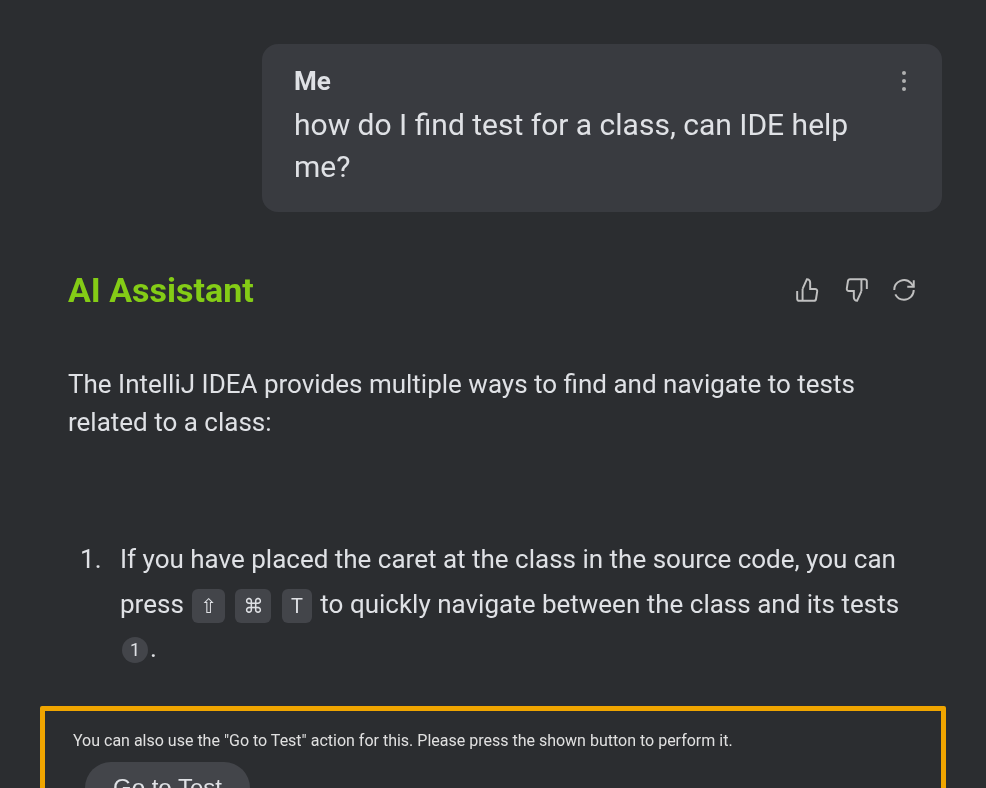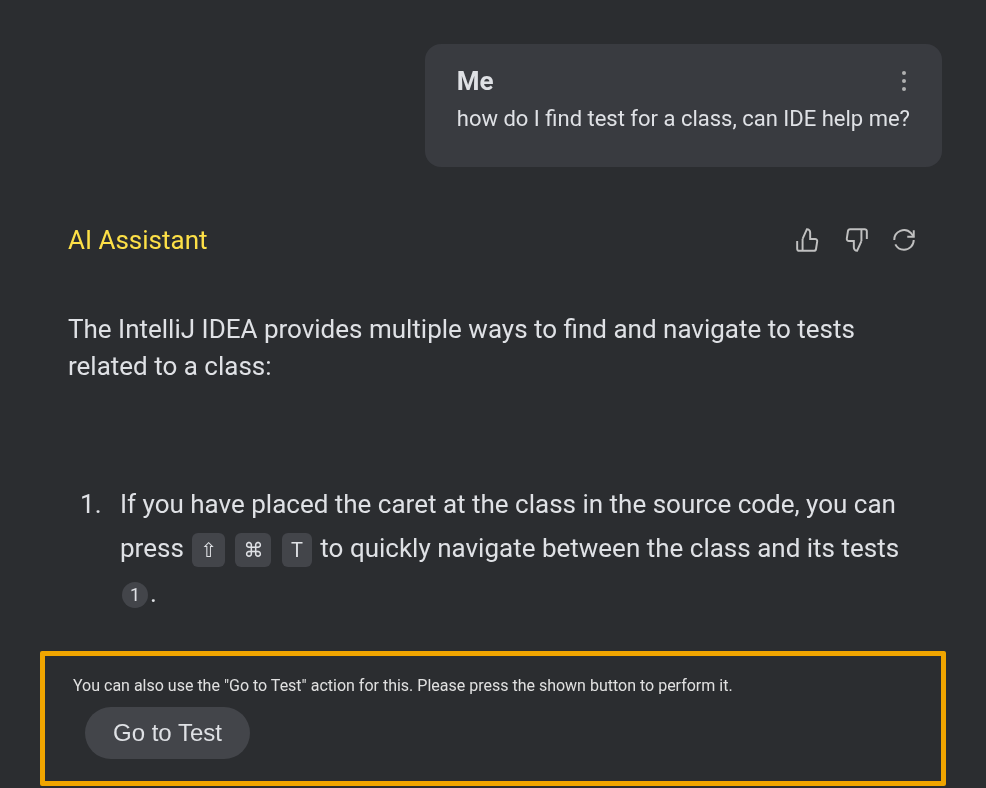--- a/index.html
+++ b/index.html
@@ -25,7 +25,7 @@
       align-self: flex-end;
       background-color: #393b40;
       border-radius: 16px;
-      padding: 22px 32px 32px 32px;
+      padding: 22px 32px 24px 32px;
       margin-right: 0;
       max-width: 680px;
       position: relative;

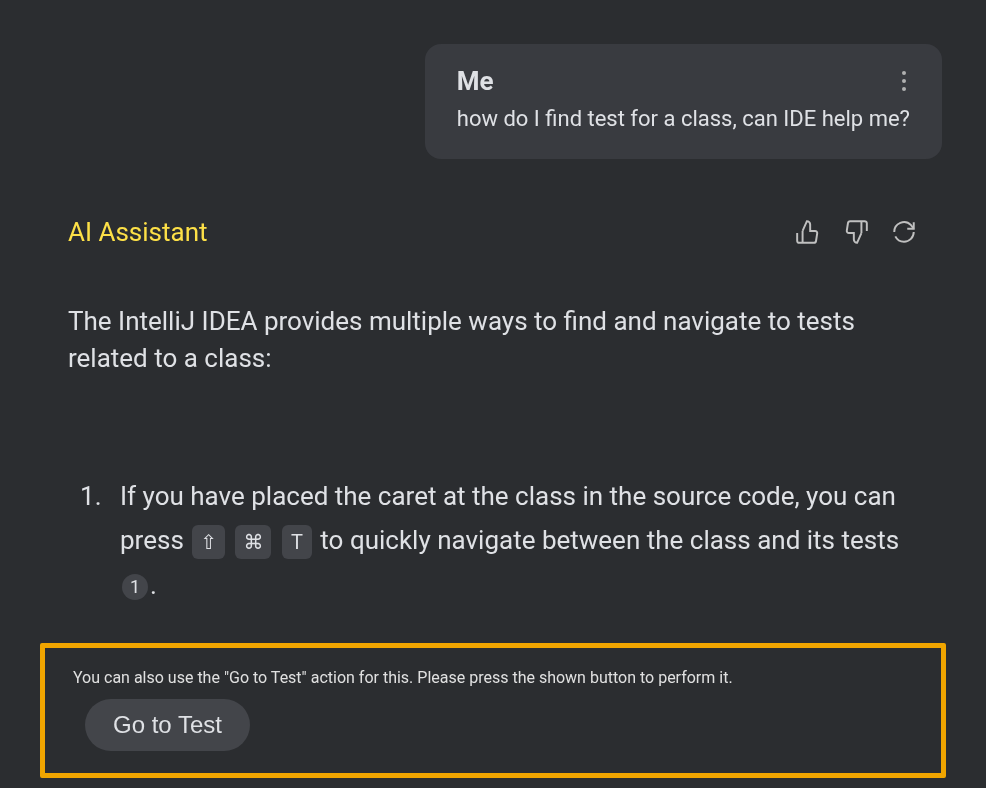--- a/index.html
+++ b/index.html
@@ -55,7 +55,7 @@
       border-radius: 50%;
     }
     .user-text {
-      font-size: 22px;
+      font-size: 30px;
       line-height: 1.4;
       color: #dfe1e5;
     }

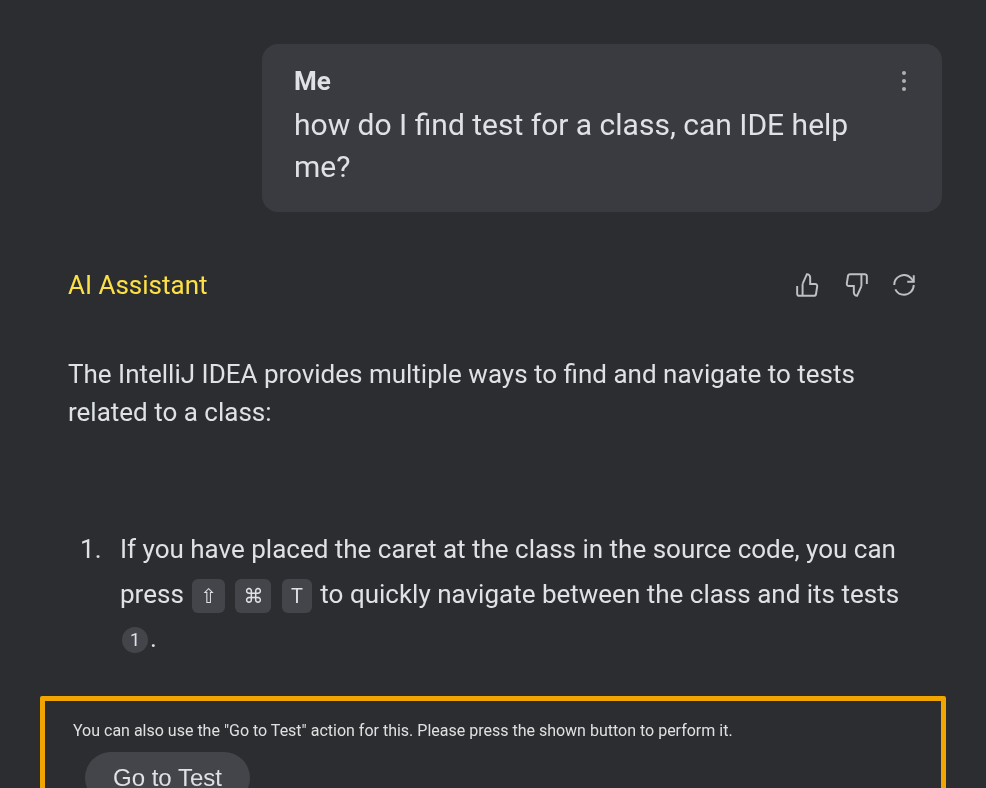--- a/index.html
+++ b/index.html
@@ -70,9 +70,9 @@
       margin-bottom: 56px;
     }
     .assistant-label {
-      font-weight: 400;
-      font-size: 26px;
-      color: #fde047;
+      font-weight: 700;
+      font-size: 34px;
+      color: #84cc16;
     }
     .assistant-actions {
       display: flex;

